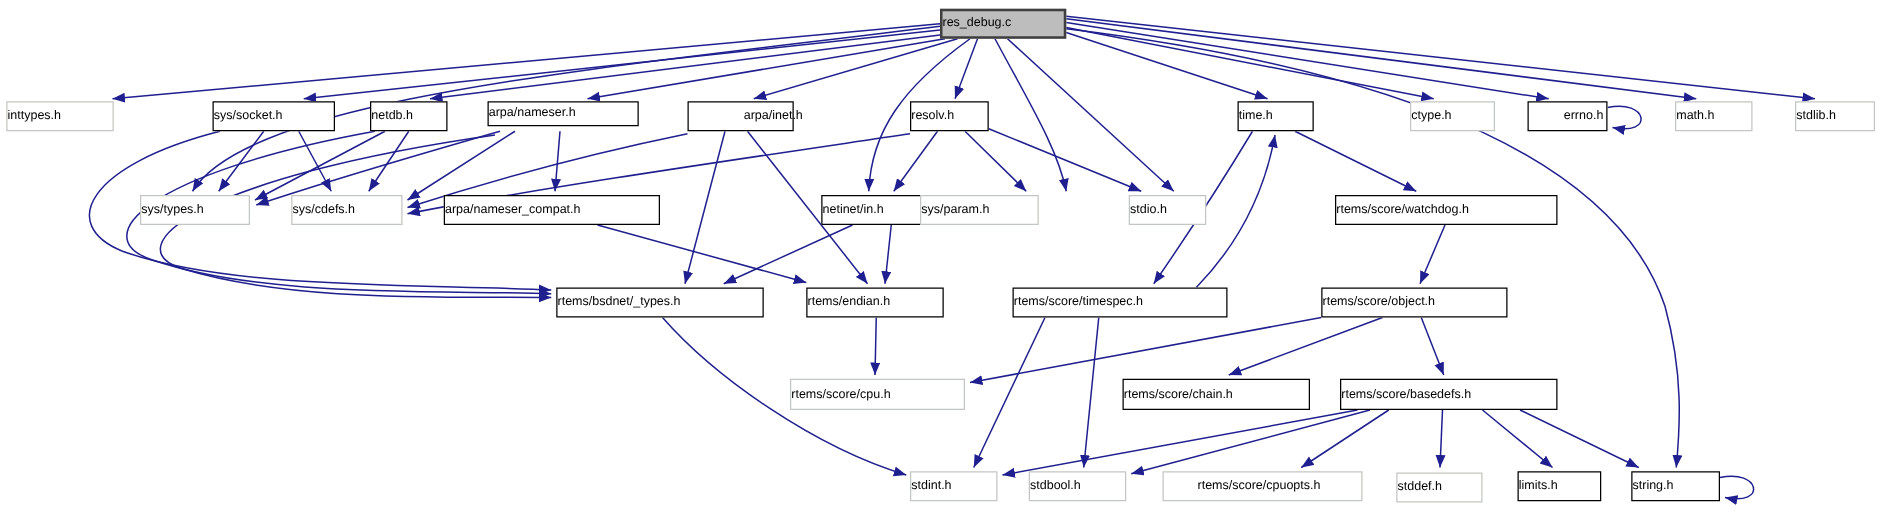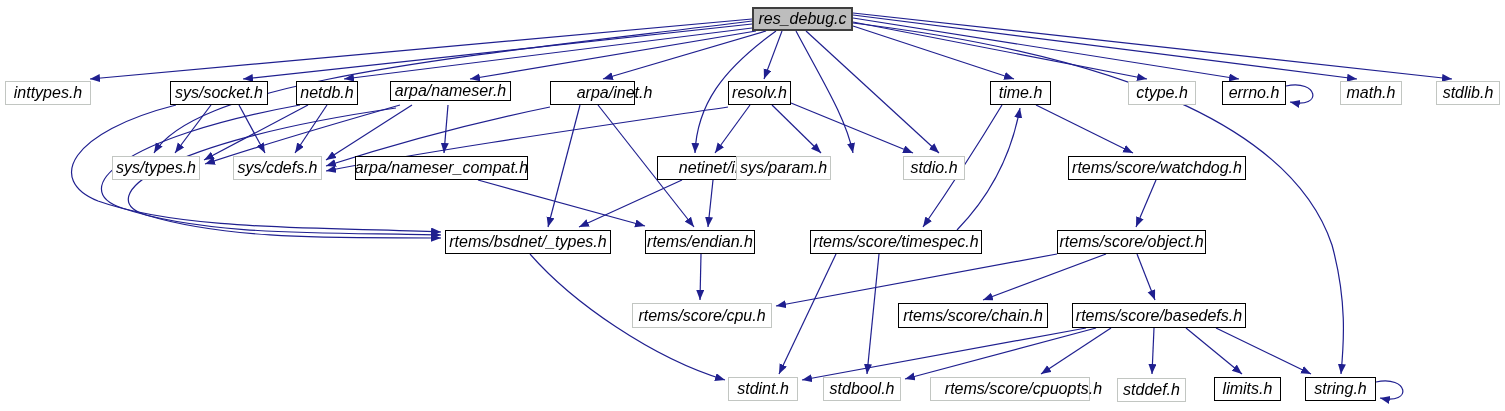--- a/index.html
+++ b/index.html
@@ -7,8 +7,8 @@
          font-family:"Liberation Sans",sans-serif;}
   #edges{position:absolute;left:0;top:0;width:1505px;height:411px;}
   .node{position:absolute;box-sizing:border-box;background:#ffffff;border:1px solid #000000;
-        display:flex;align-items:center;justify-content:center;white-space:nowrap;
-        font-size:16px;color:#000000;line-height:1;font-style:italic;}
+        display:flex;align-items:center;justify-content:flex-start;white-space:nowrap;
+        font-size:10px;color:#000000;line-height:1;}
   .node.external{border-color:#c2c6c2;}
   .node.source{background:#bdbdbd;border:2px solid #3f3f3f;}
 </style>

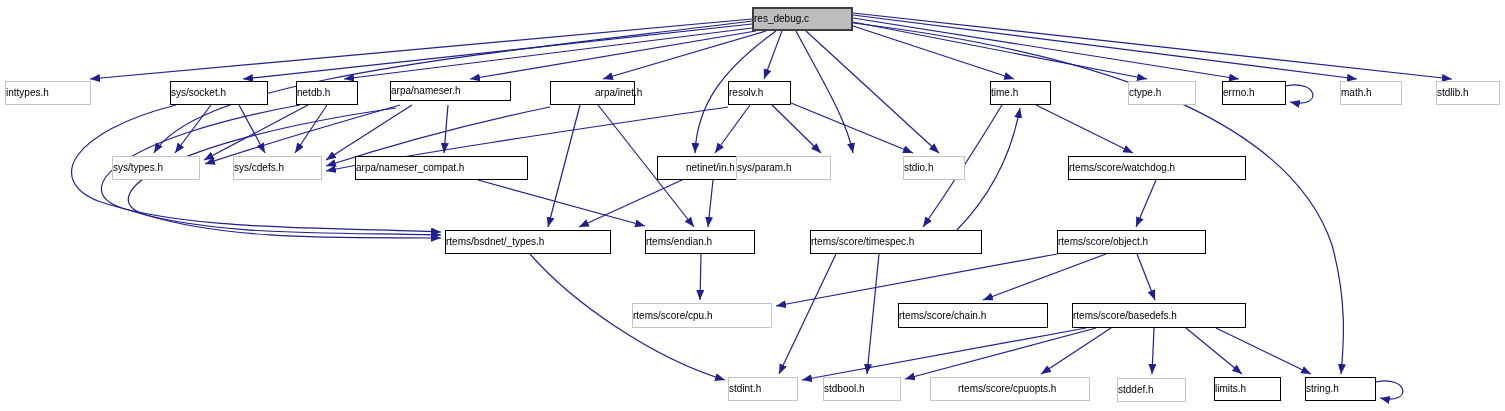--- a/index.html
+++ b/index.html
@@ -108,7 +108,7 @@
       <div class="node external" style="left: 1128px; top: 81px; width: 68px; height: 24px;">
         <span>ctype.h</span>
       </div>
-      <div class="node internal" style="left: 1222px; top: 81px; width: 64px; height: 24px;">
+      <div class="node internal" style="left: 1222px; top: 81px; width: 64px; height: 24px; padding-left: 28px;">
         <span>errno.h</span>
       </div>
       <div class="node external" style="left: 1340px; top: 81px; width: 62px; height: 24px;">

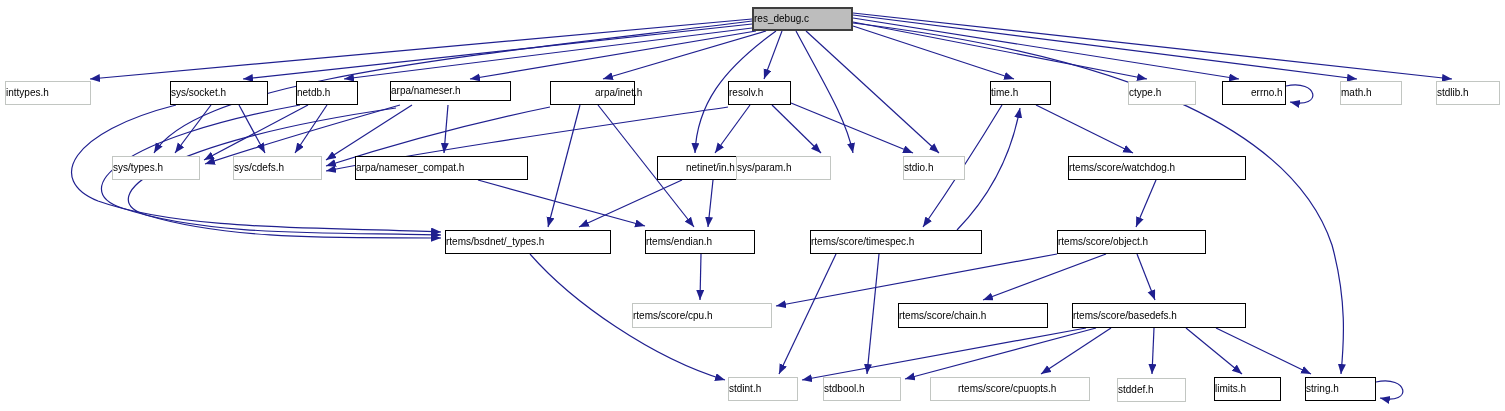--- a/index.html
+++ b/index.html
@@ -126,7 +126,7 @@
       <div class="node internal" style="left: 355px; top: 156px; width: 173px; height: 24px;">
         <span>arpa/nameser_compat.h</span>
       </div>
-      <div class="node internal" style="left: 657px; top: 156px; width: 94px; height: 24px; padding-left: 28px;">
+      <div class="node internal" style="left: 657px; top: 156px; width: 94px; height: 24px;">
         <span>netinet/in.h</span>
       </div>
       <div class="node external" style="left: 736px; top: 156px; width: 95px; height: 24px;">

